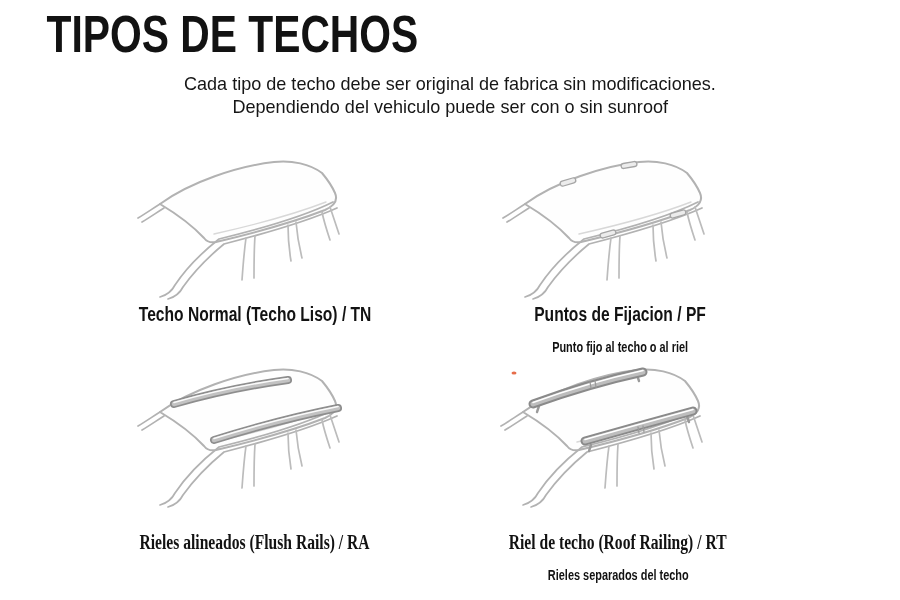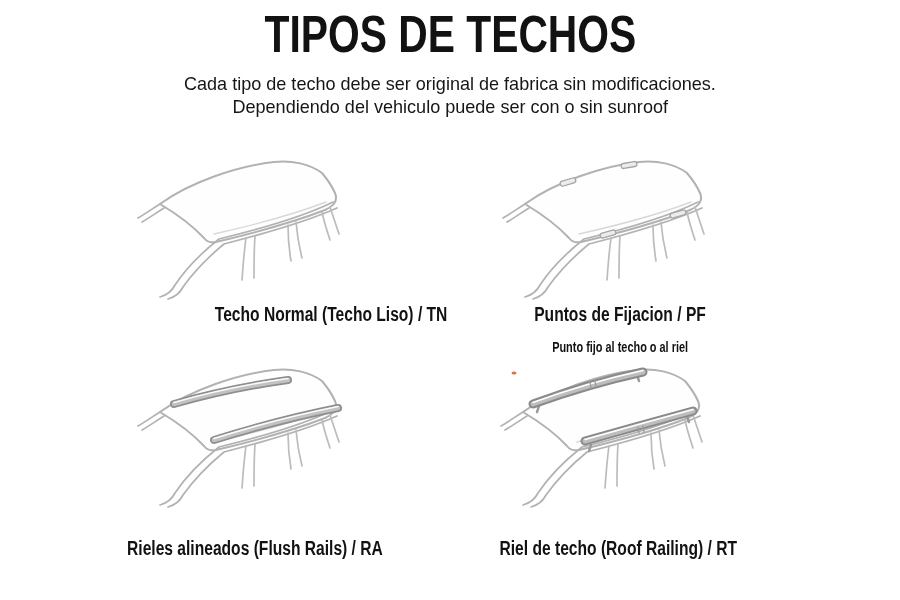--- a/index.html
+++ b/index.html
@@ -9,7 +9,7 @@
   }
   .cond{display:inline-block;transform-origin:center;white-space:nowrap;}
   .main-title{
-    position:absolute;top:8px;left:0;width:100%;text-align:center;
+    position:absolute;top:8px;left:0;width:100%;text-align:left;
     font-size:51px;line-height:53px;font-weight:700;color:#121212;
   }
   .main-title .cond{transform:scaleX(.80);}

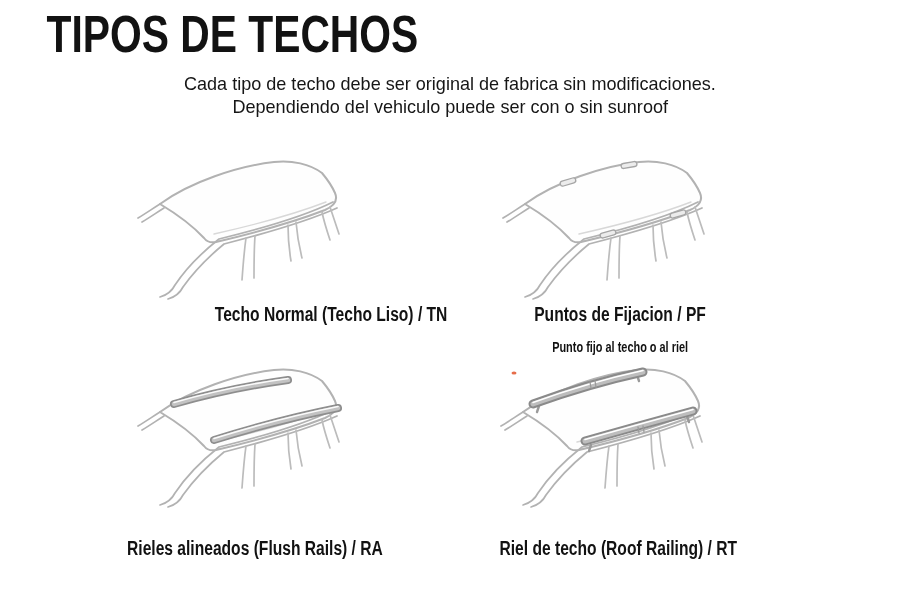--- a/index.html
+++ b/index.html
@@ -19,7 +19,7 @@
   }
   .intro .cond{transform:scaleX(.95);}
   .card{position:absolute;width:450px;text-align:center;}
-  #card-tn{left:30px;top:152px;text-align:right;}
+  #card-tn{left:30px;top:152px;}
   #card-pf{left:395px;top:152px;}
   #card-ra{left:30px;top:360px;}
   #card-rt{left:393px;top:360px;}

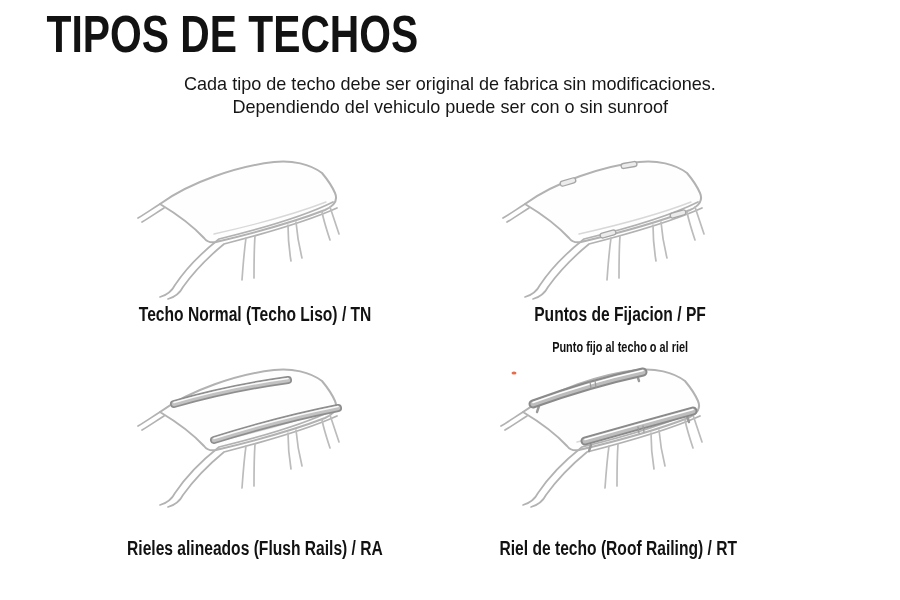--- a/index.html
+++ b/index.html
@@ -29,7 +29,7 @@
     white-space:nowrap;color:#121212;
   }
   .caption .cond{transform:scaleX(.78);}
-  .caption.mt{margin-top:28px;}
+  .caption.mt{margin-top:22px;font-family:Liberation Serif, serif;}
   .subcaption{
     font-size:14px;line-height:16px;font-weight:700;margin-top:15px;
     white-space:nowrap;color:#121212;

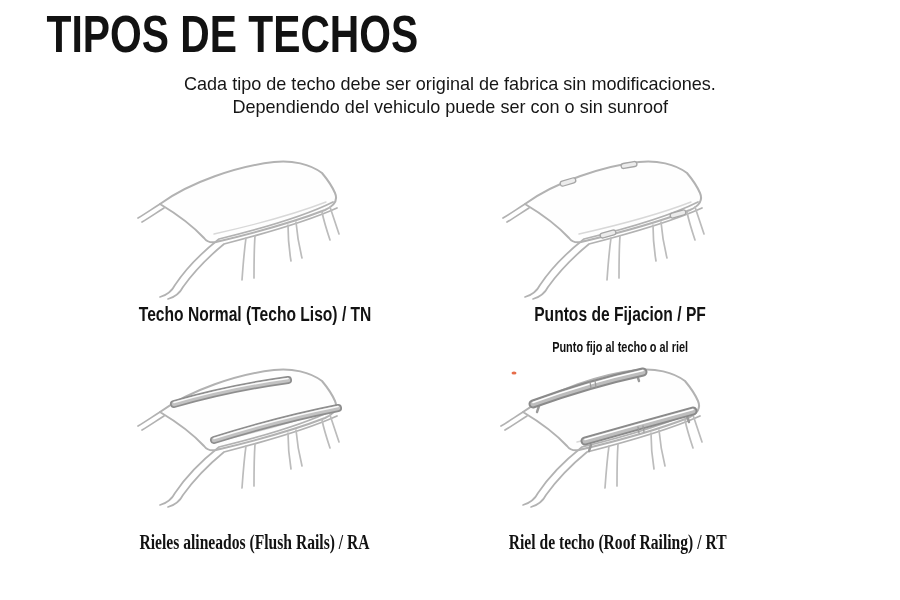--- a/index.html
+++ b/index.html
@@ -154,6 +154,9 @@
     <div class="caption mt">
       <span class="cond">Riel de techo (Roof Railing) / RT</span>
     </div>
+    <div class="subcaption">
+      <span class="cond">Rieles separados del techo</span>
+    </div>
   </div>
 
 </div>

